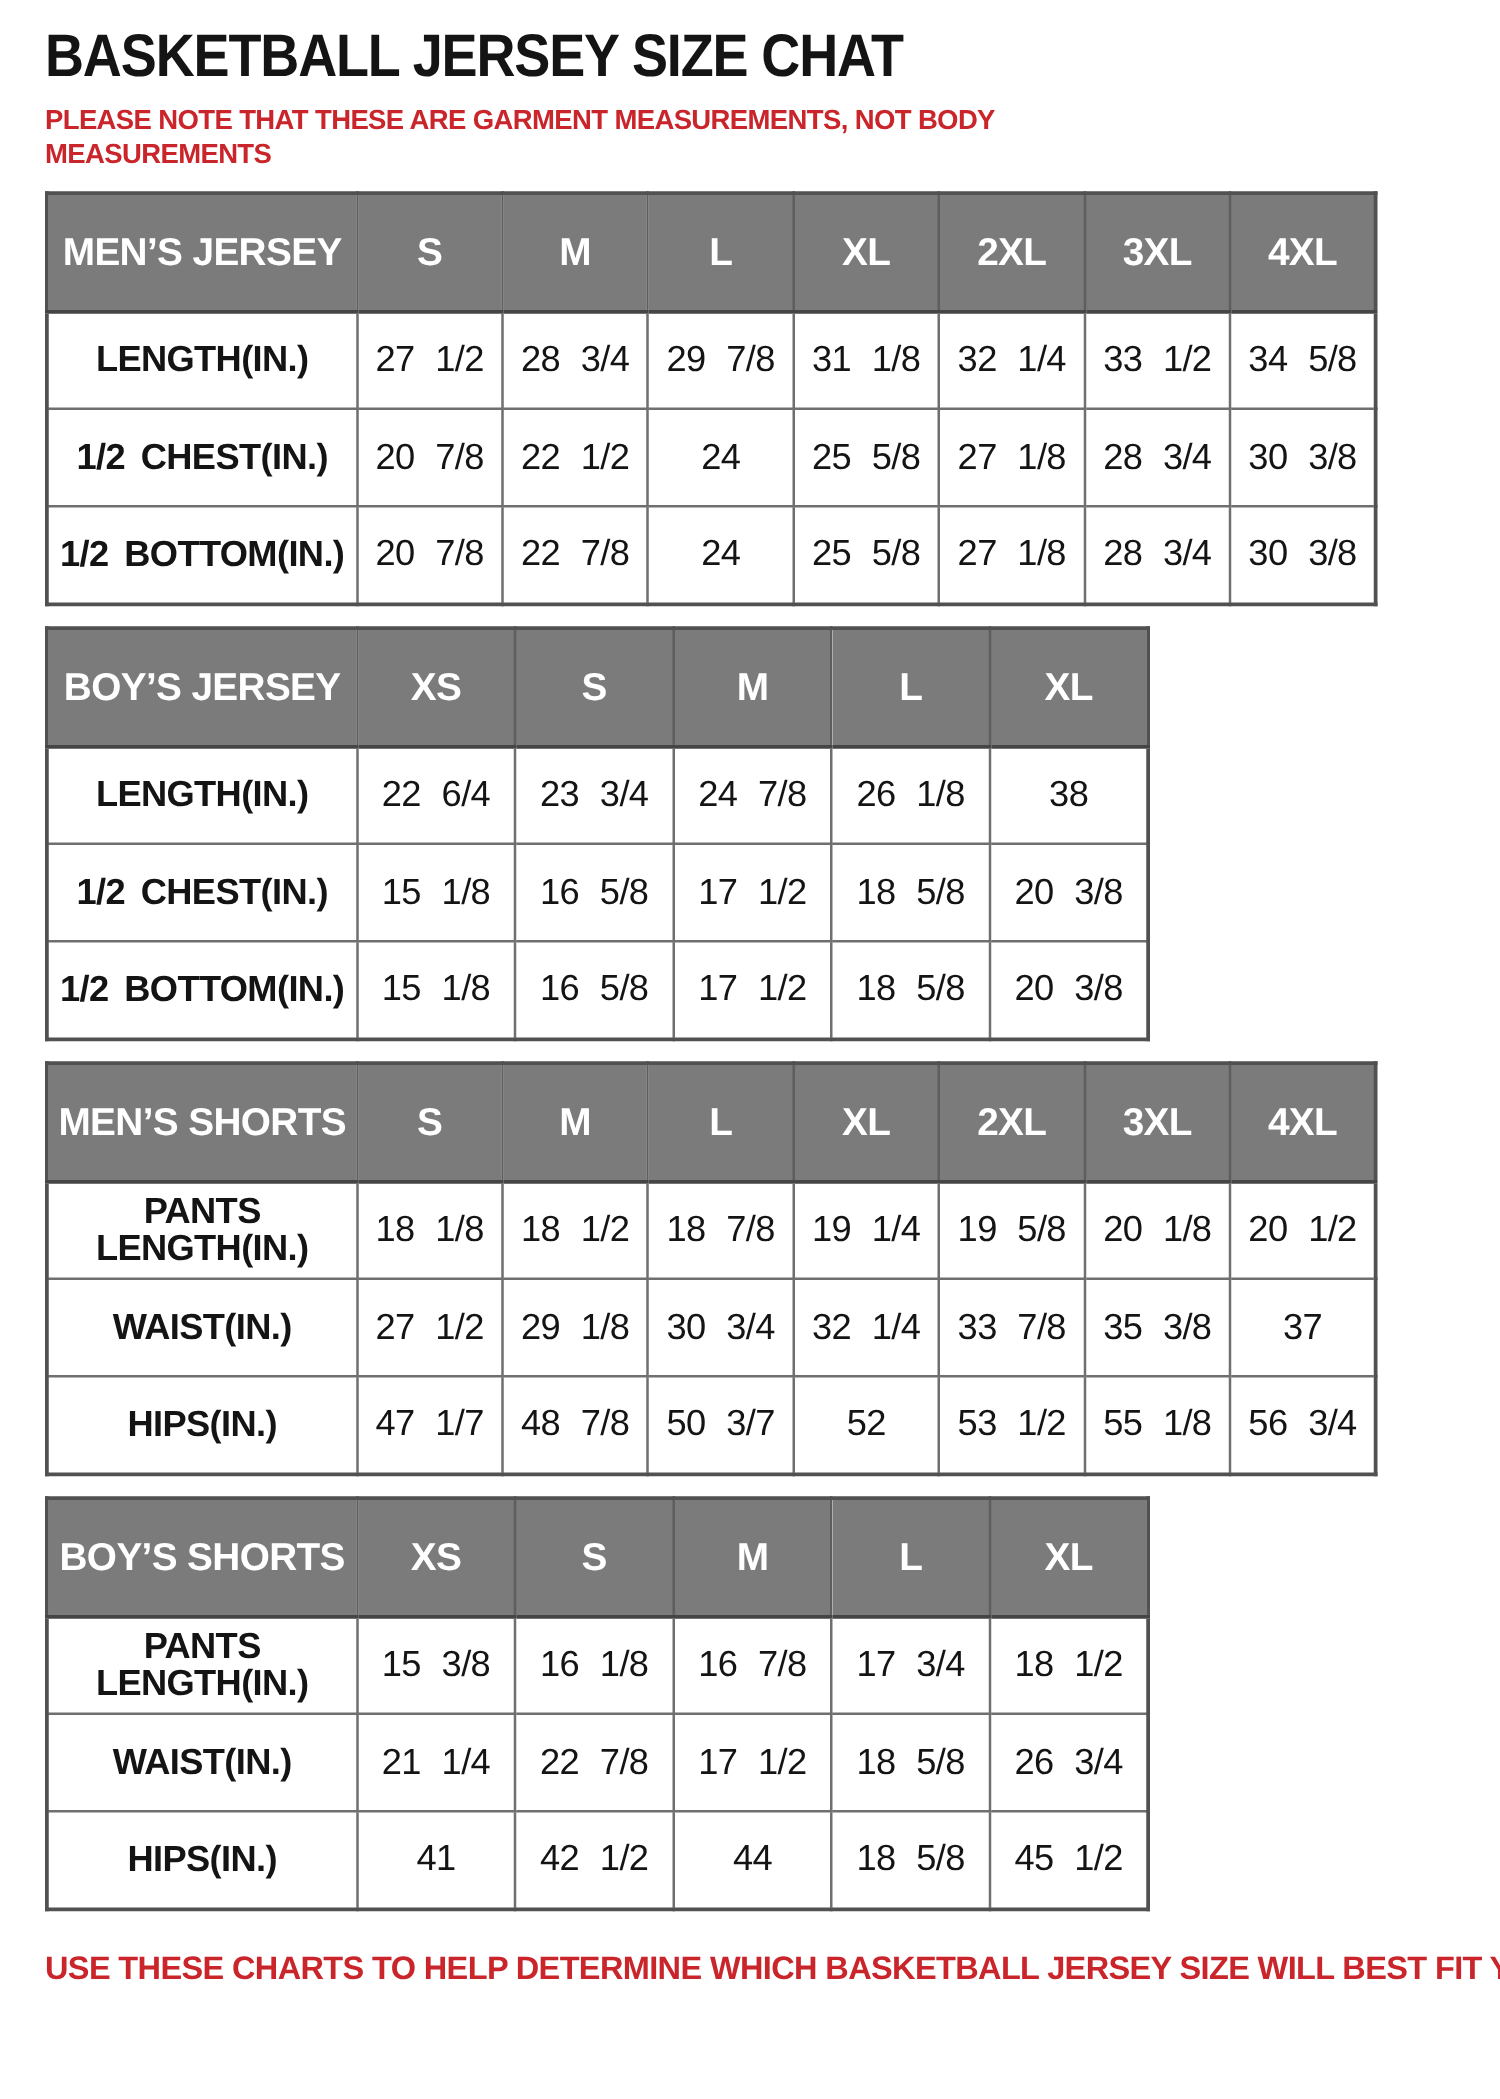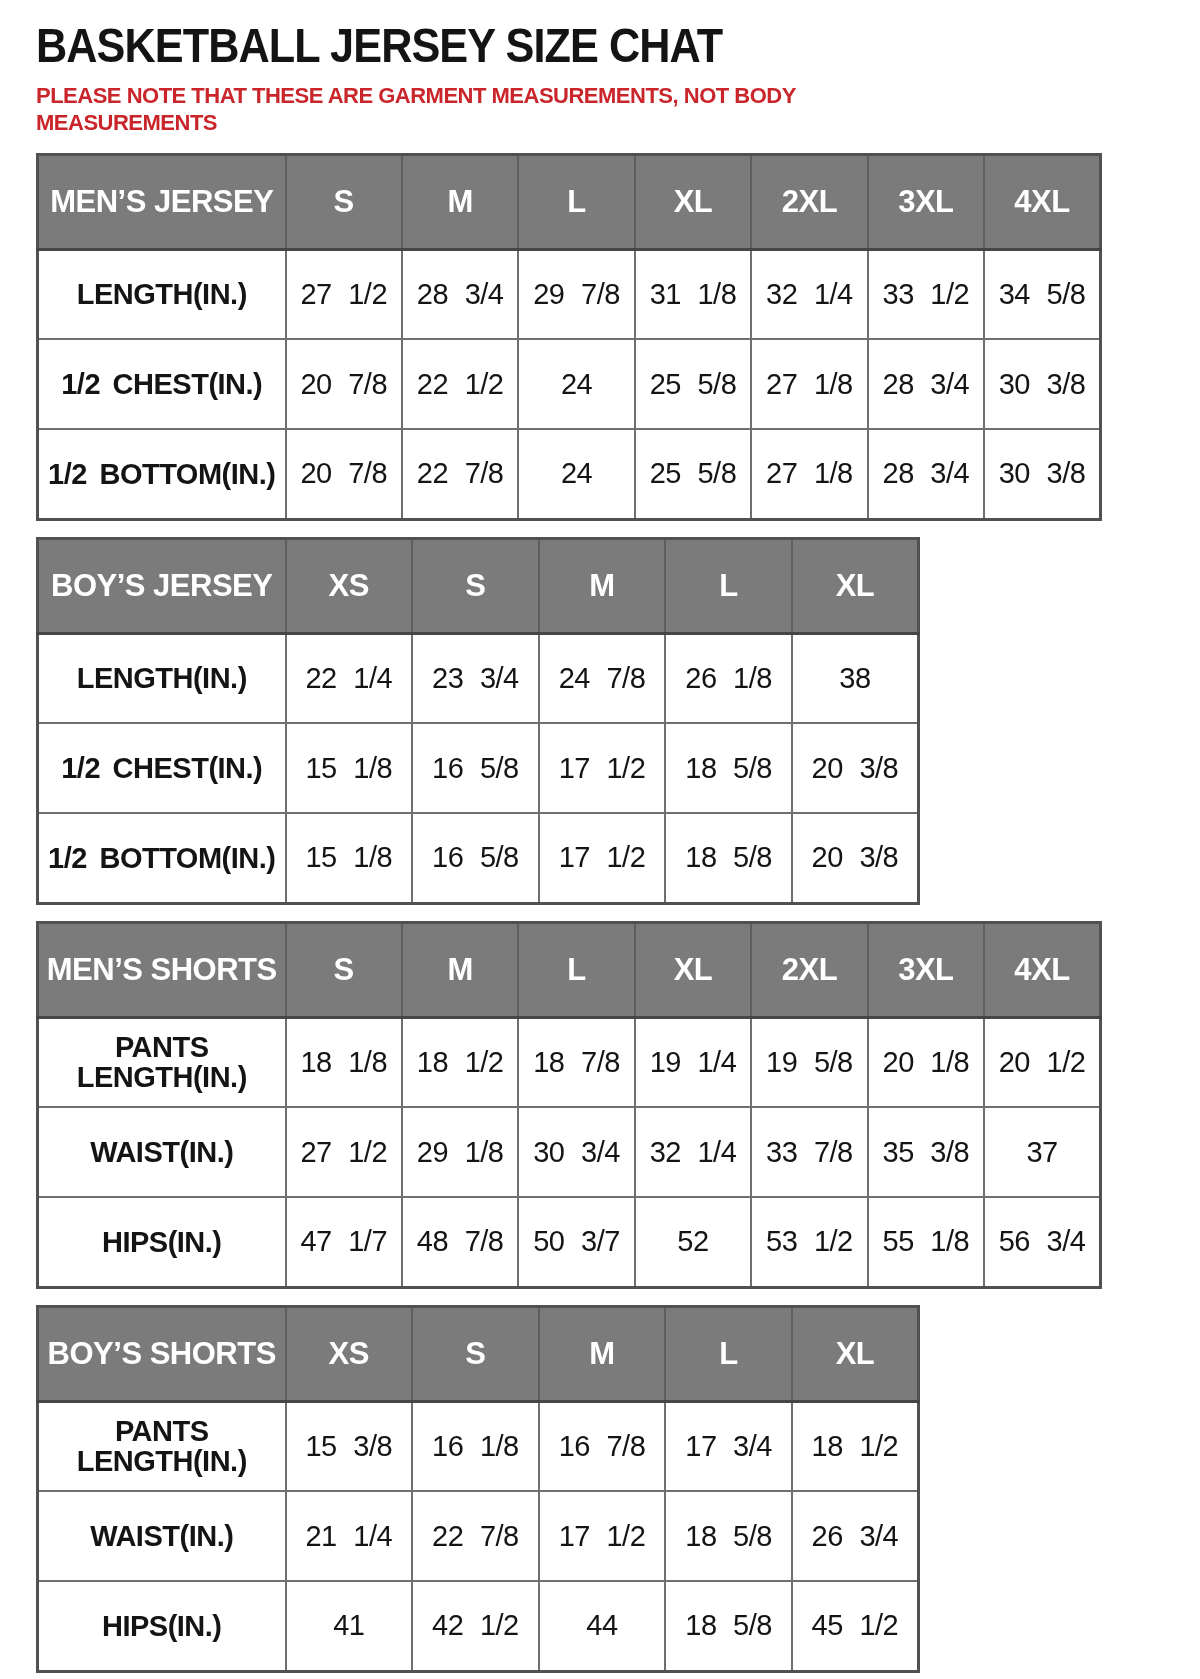--- a/index.html
+++ b/index.html
@@ -63,7 +63,7 @@
     border-bottom: 3px solid #454545;
     letter-spacing: -0.5px;
   }
-  table.size-table tbody tr { height: 90px; }
+  table.size-table tbody tr { height: 78px; }
   table.size-table tbody td.row-label {
     font-size: 29px;
     font-weight: bold;

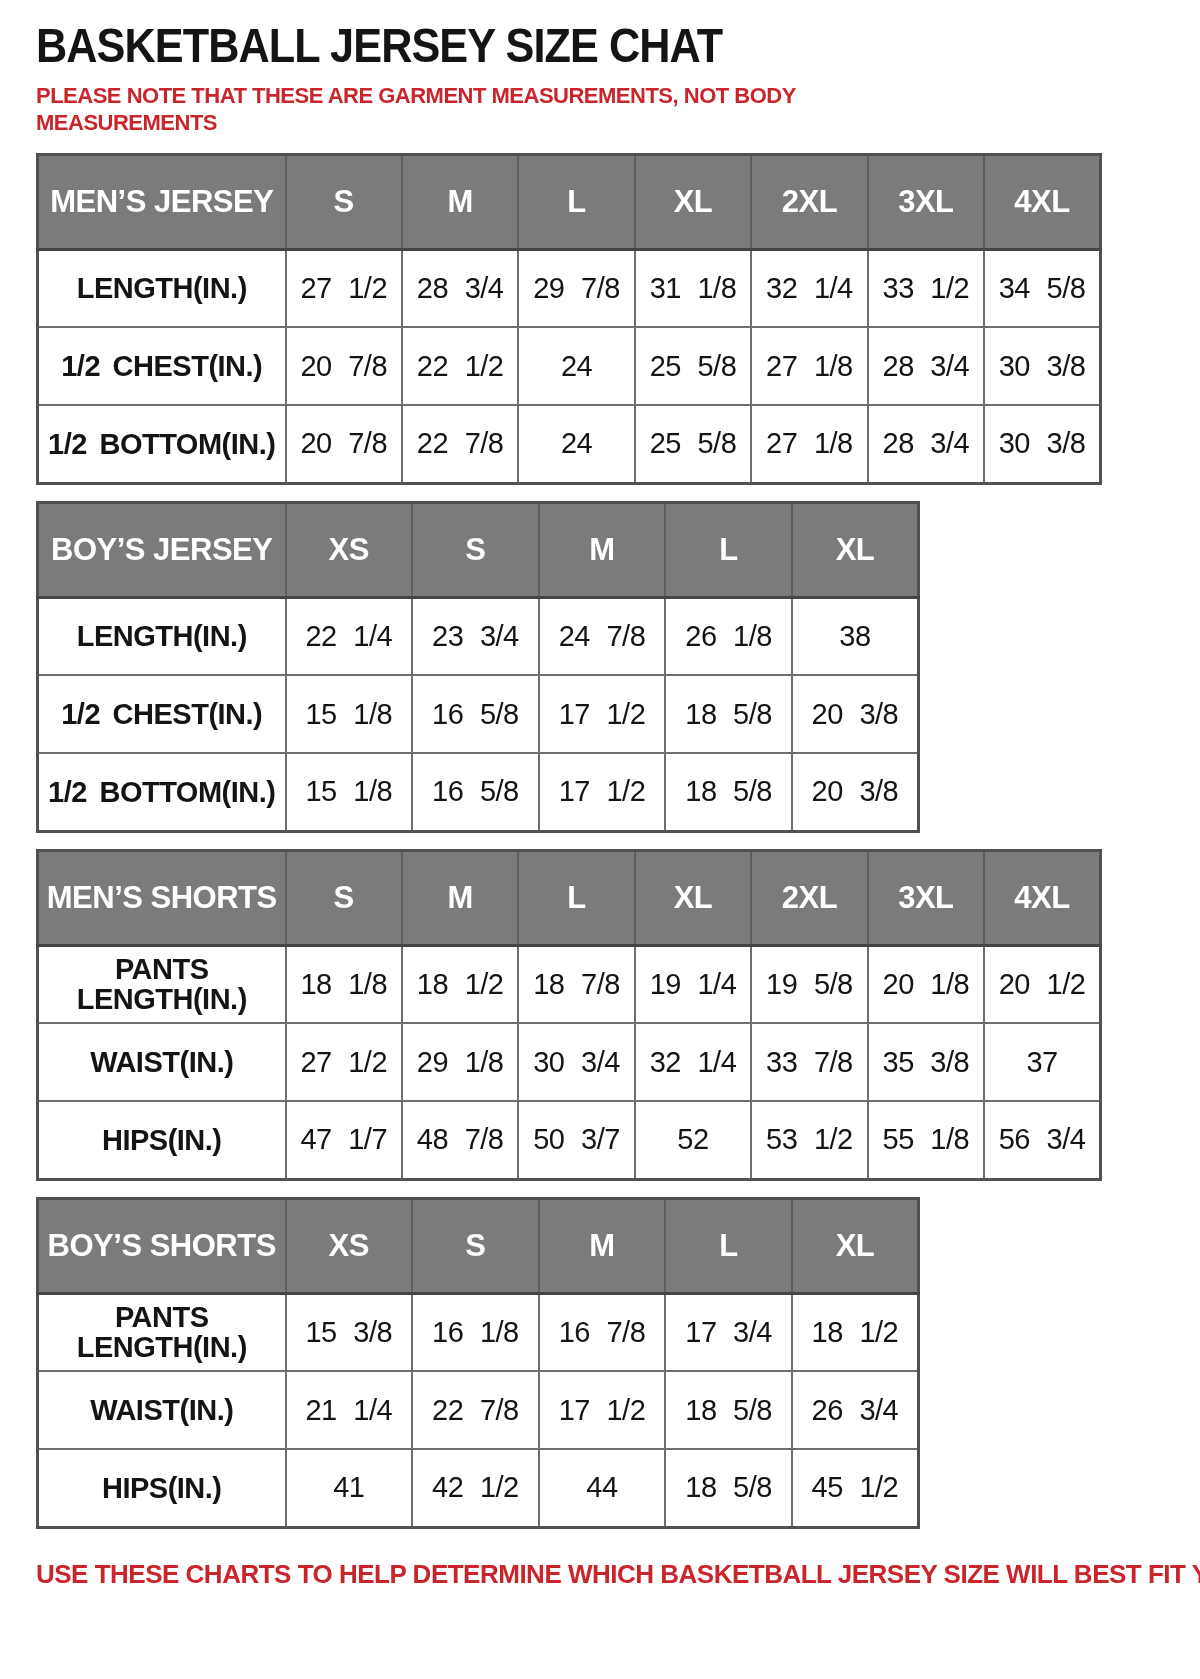--- a/index.html
+++ b/index.html
@@ -174,7 +174,7 @@
       <tbody>
         <tr>
           <td class="row-label">LENGTH(IN.)</td>
-          <td class="value-cell">22 1/4</td>
+          <td class="value-cell">22 6/4</td>
           <td class="value-cell">23 3/4</td>
           <td class="value-cell">24 7/8</td>
           <td class="value-cell">26 1/8</td>

